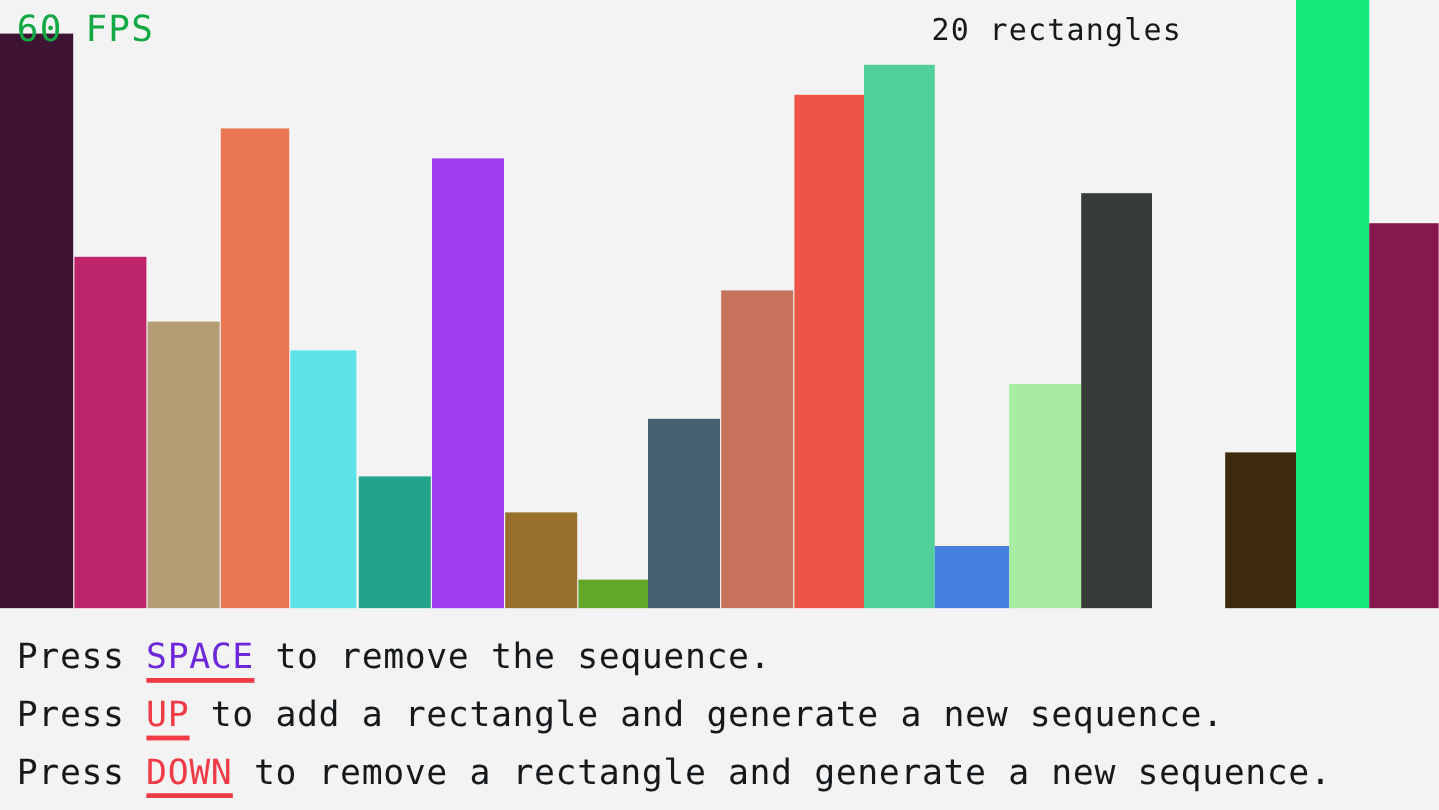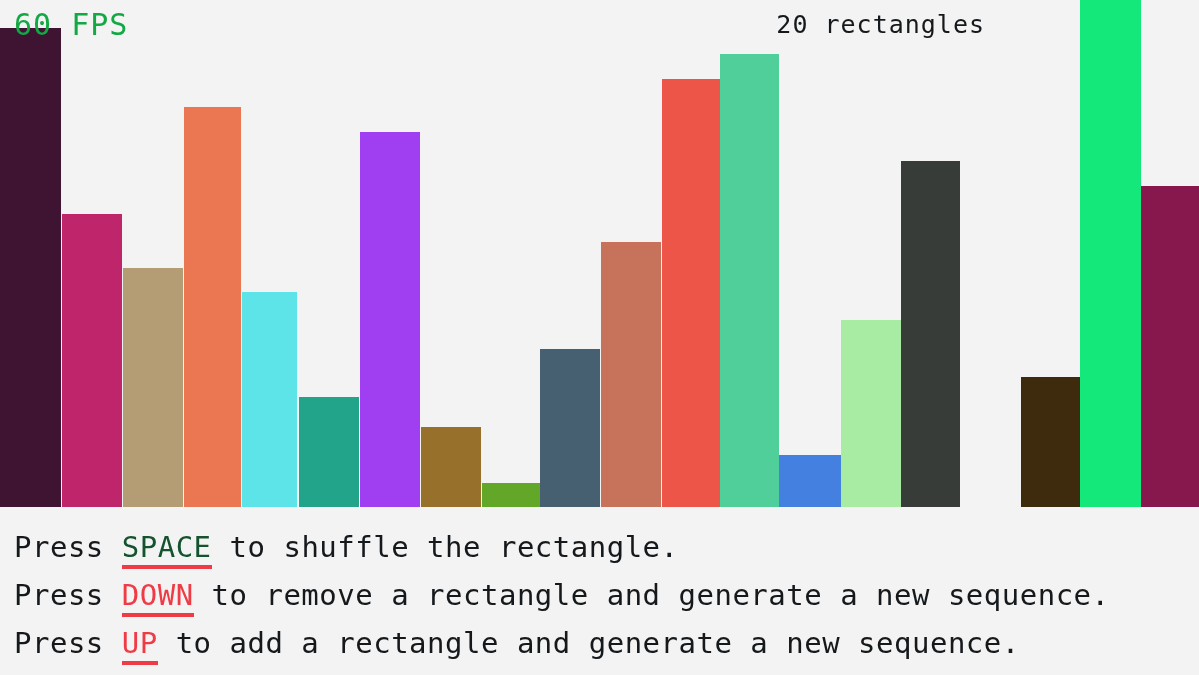--- a/index.html
+++ b/index.html
@@ -115,7 +115,7 @@
   <div id="rect-count" style="color: rgb(21, 25, 28);">20 rectangles</div>
 
   <div id="instructions">
-      <div class="instruction-line"><span>Press </span><span class="key" style="color: #14532d; border-bottom-color: rgb(239, 59, 70);">SPACE</span><span> to shuffle the rectangle.</span></div>
+      <div class="instruction-line"><span>Press </span><span class="key" style="color: #6d28d9; border-bottom-color: rgb(239, 59, 70);">SPACE</span><span> to shuffle the rectangle.</span></div>
       <div class="instruction-line"><span>Press </span><span class="key" style="color: rgb(239, 59, 70); border-bottom-color: rgb(239, 59, 70);">DOWN</span><span> to remove a rectangle and generate a new sequence.</span></div>
       <div class="instruction-line"><span>Press </span><span class="key" style="color: rgb(239, 59, 70); border-bottom-color: rgb(239, 59, 70);">UP</span><span> to add a rectangle and generate a new sequence.</span></div>
     </div>

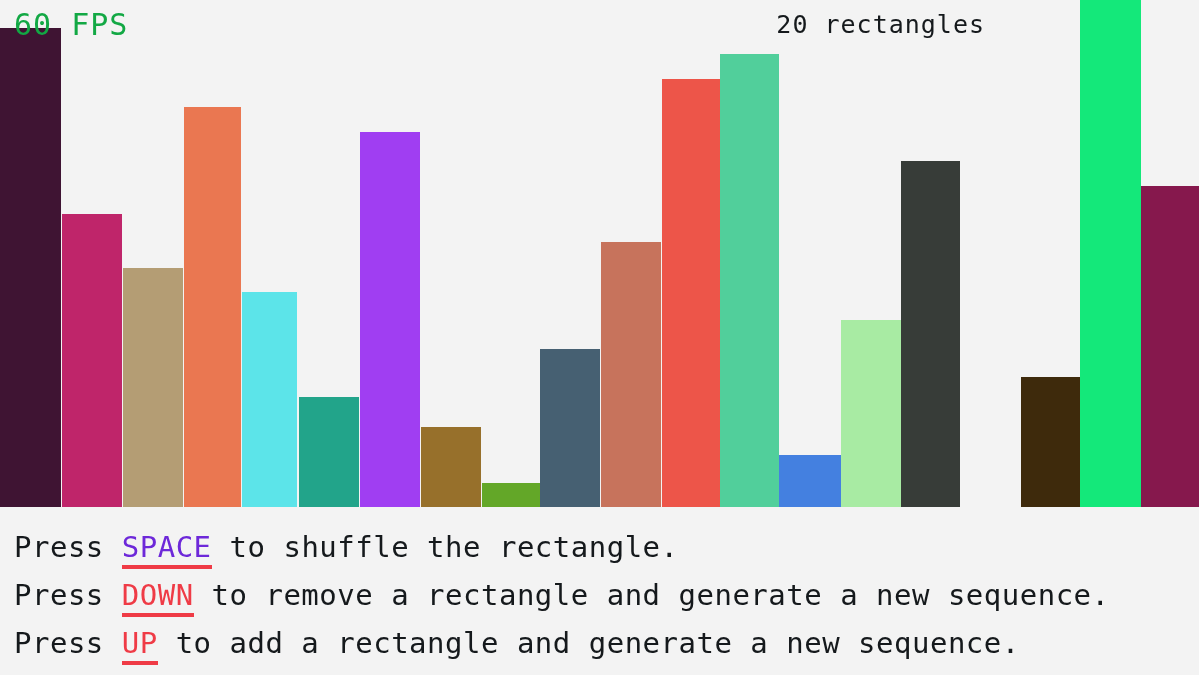--- a/index.html
+++ b/index.html
@@ -115,7 +115,7 @@
   <div id="rect-count" style="color: rgb(21, 25, 28);">20 rectangles</div>
 
   <div id="instructions">
-      <div class="instruction-line"><span>Press </span><span class="key" style="color: #6d28d9; border-bottom-color: rgb(239, 59, 70);">SPACE</span><span> to shuffle the rectangle.</span></div>
+      <div class="instruction-line"><span>Press </span><span class="key" style="color: #6d28d9; border-bottom-color: rgb(239, 59, 70);">SPACE</span><span> to remove the sequence.</span></div>
       <div class="instruction-line"><span>Press </span><span class="key" style="color: rgb(239, 59, 70); border-bottom-color: rgb(239, 59, 70);">DOWN</span><span> to remove a rectangle and generate a new sequence.</span></div>
       <div class="instruction-line"><span>Press </span><span class="key" style="color: rgb(239, 59, 70); border-bottom-color: rgb(239, 59, 70);">UP</span><span> to add a rectangle and generate a new sequence.</span></div>
     </div>

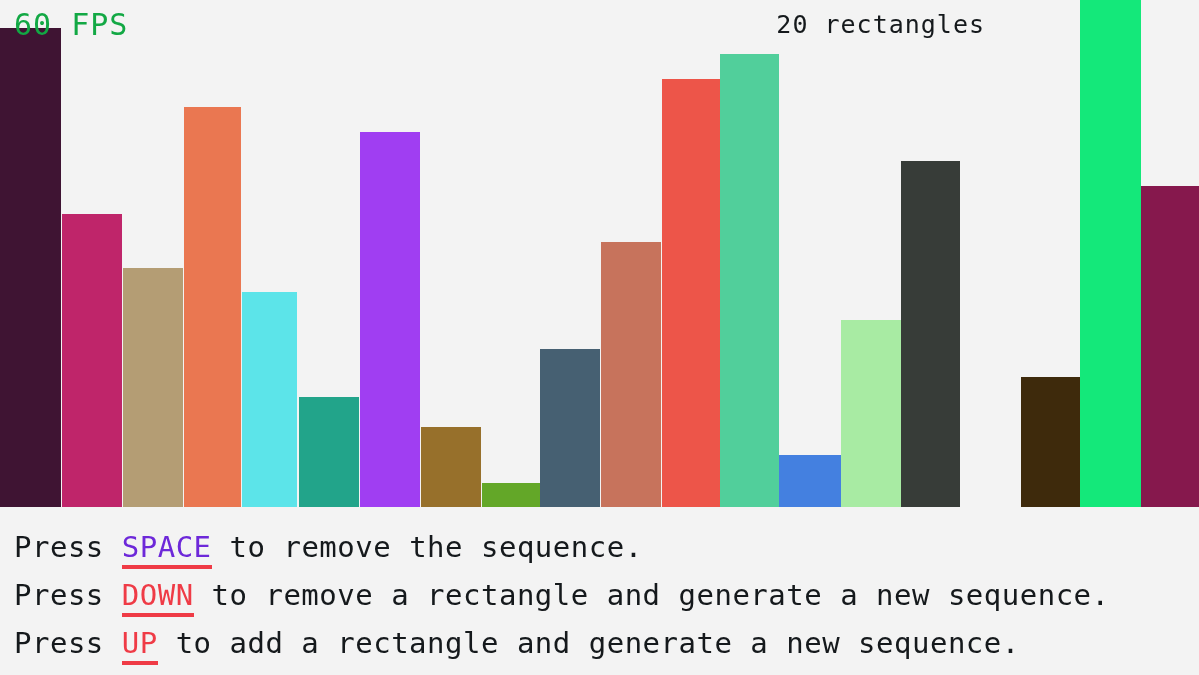--- a/index.html
+++ b/index.html
@@ -116,8 +116,8 @@
 
   <div id="instructions">
       <div class="instruction-line"><span>Press </span><span class="key" style="color: #6d28d9; border-bottom-color: rgb(239, 59, 70);">SPACE</span><span> to remove the sequence.</span></div>
+      <div class="instruction-line"><span>Press </span><span class="key" style="color: rgb(239, 59, 70); border-bottom-color: rgb(239, 59, 70);">UP</span><span> to add a rectangle and generate a new sequence.</span></div>
       <div class="instruction-line"><span>Press </span><span class="key" style="color: rgb(239, 59, 70); border-bottom-color: rgb(239, 59, 70);">DOWN</span><span> to remove a rectangle and generate a new sequence.</span></div>
-      <div class="instruction-line"><span>Press </span><span class="key" style="color: rgb(239, 59, 70); border-bottom-color: rgb(239, 59, 70);">UP</span><span> to add a rectangle and generate a new sequence.</span></div>
     </div>
 
 </div>

